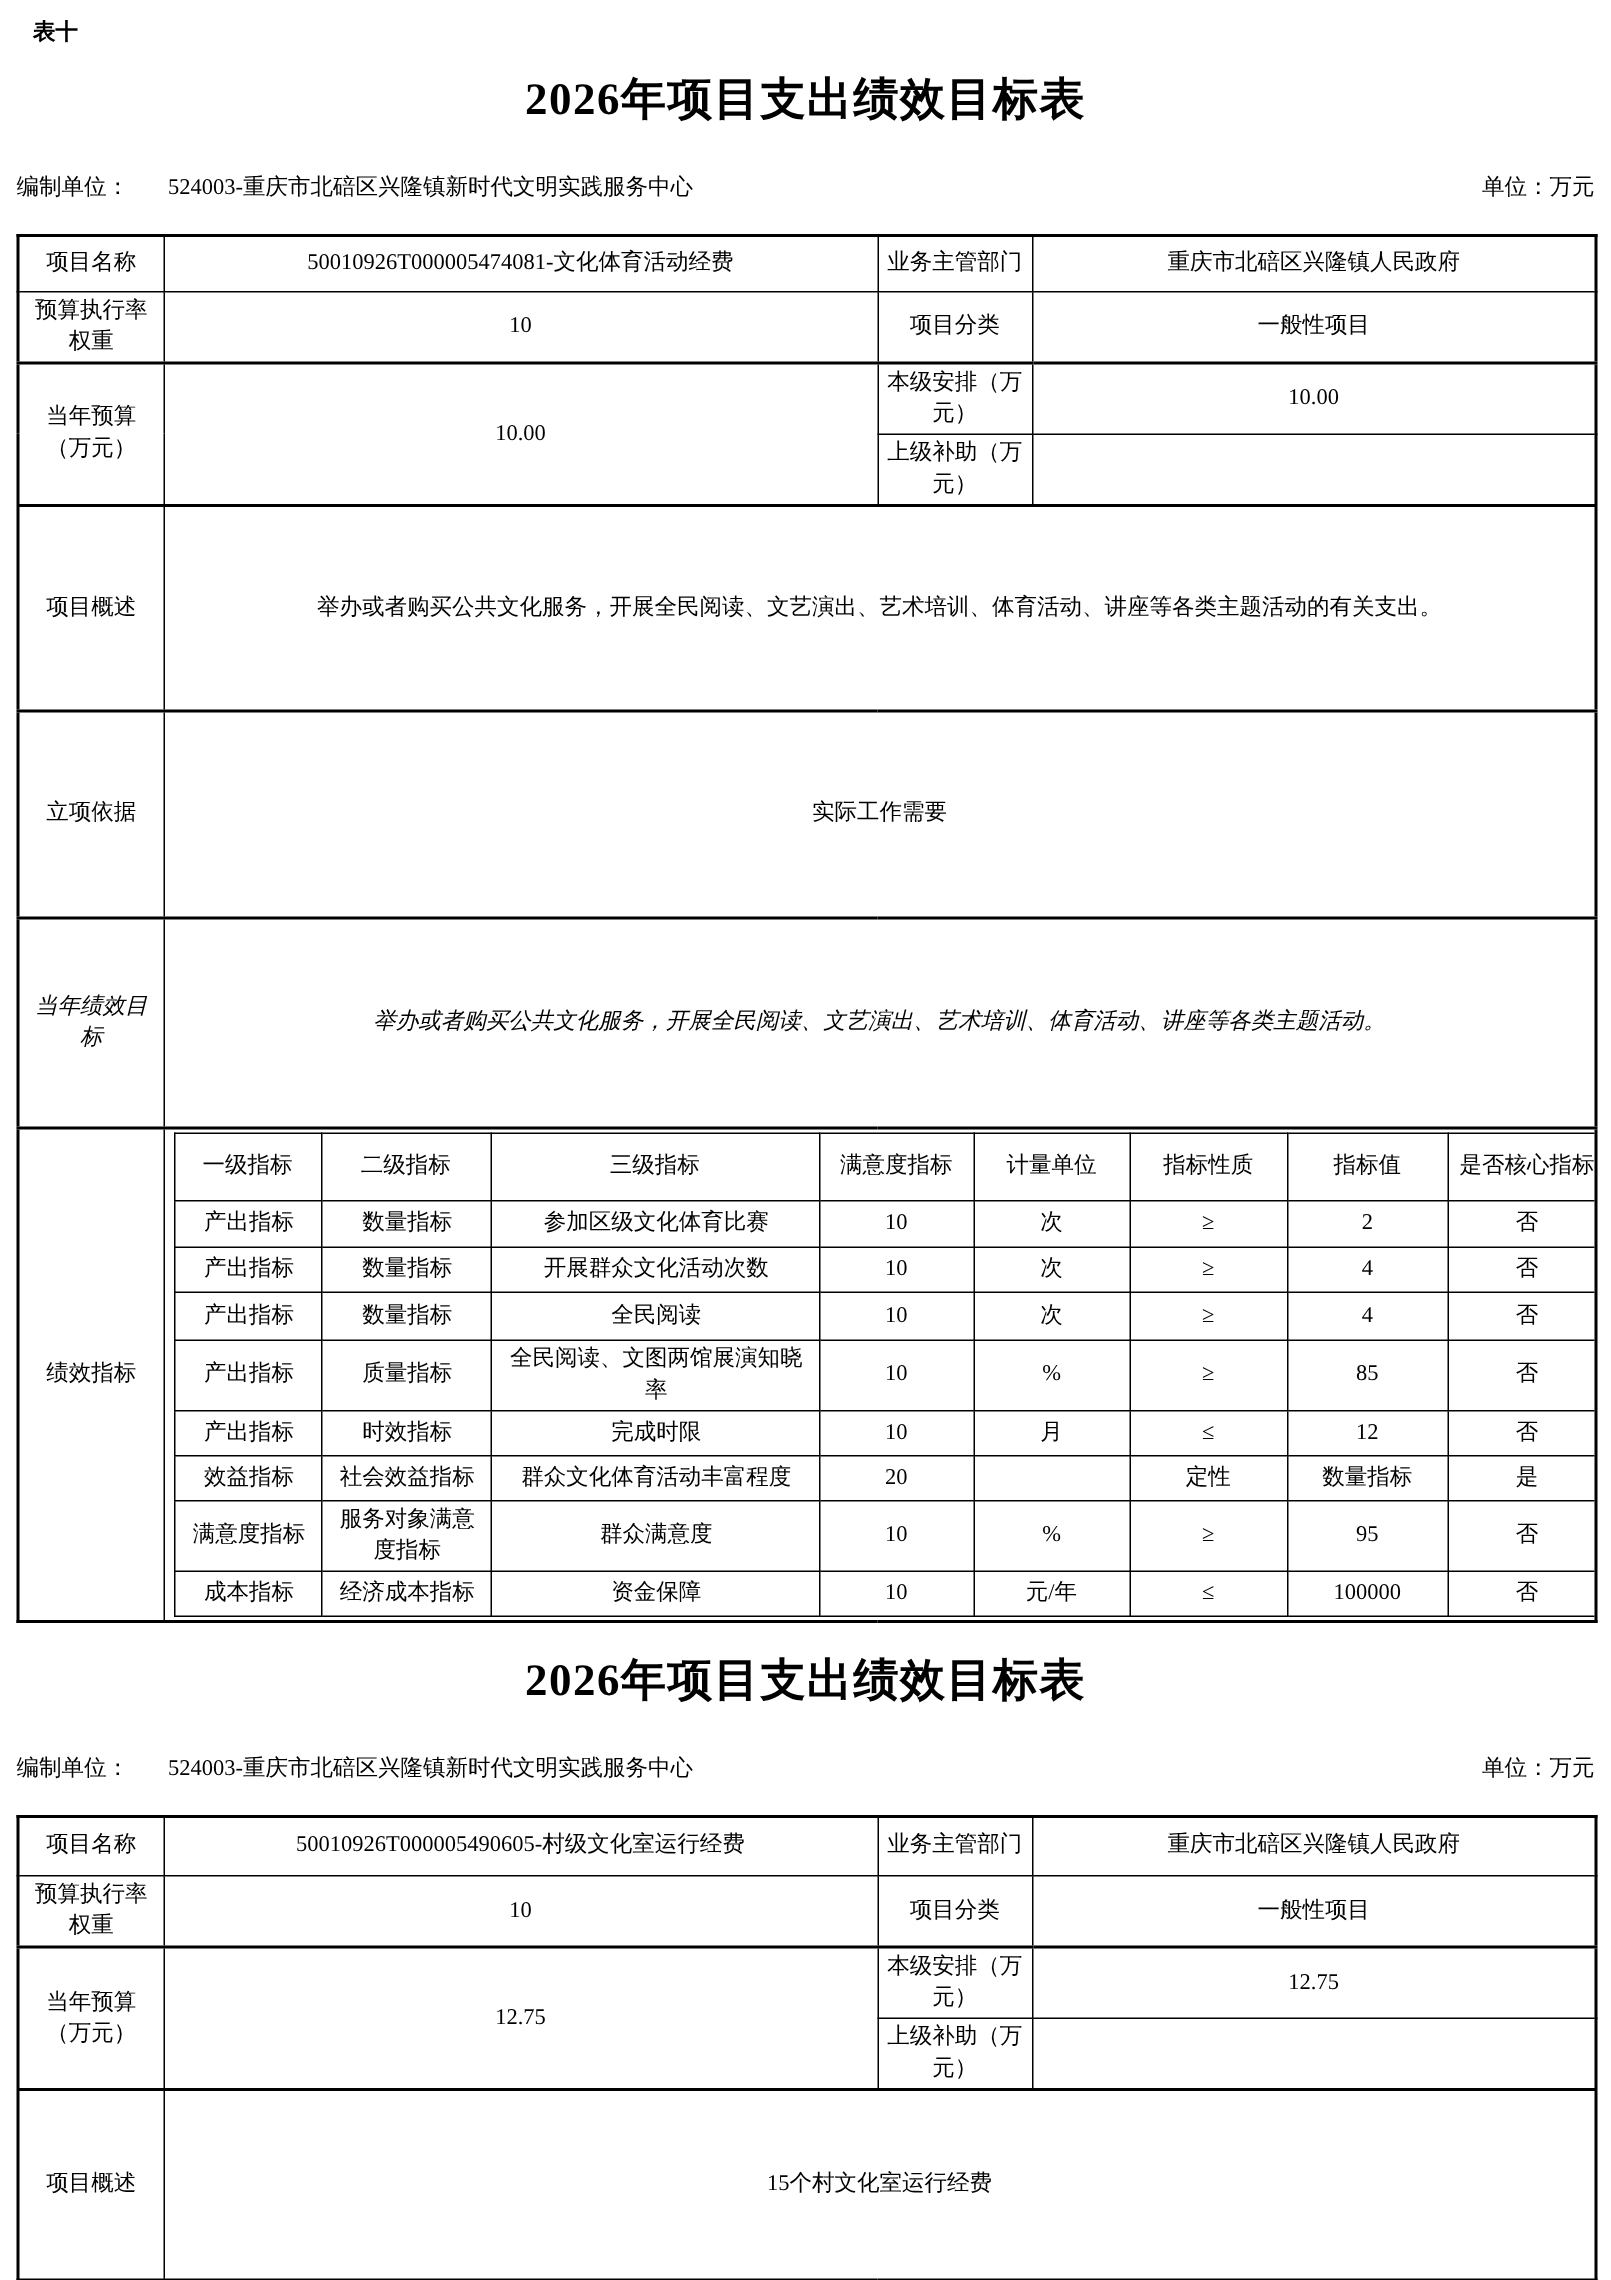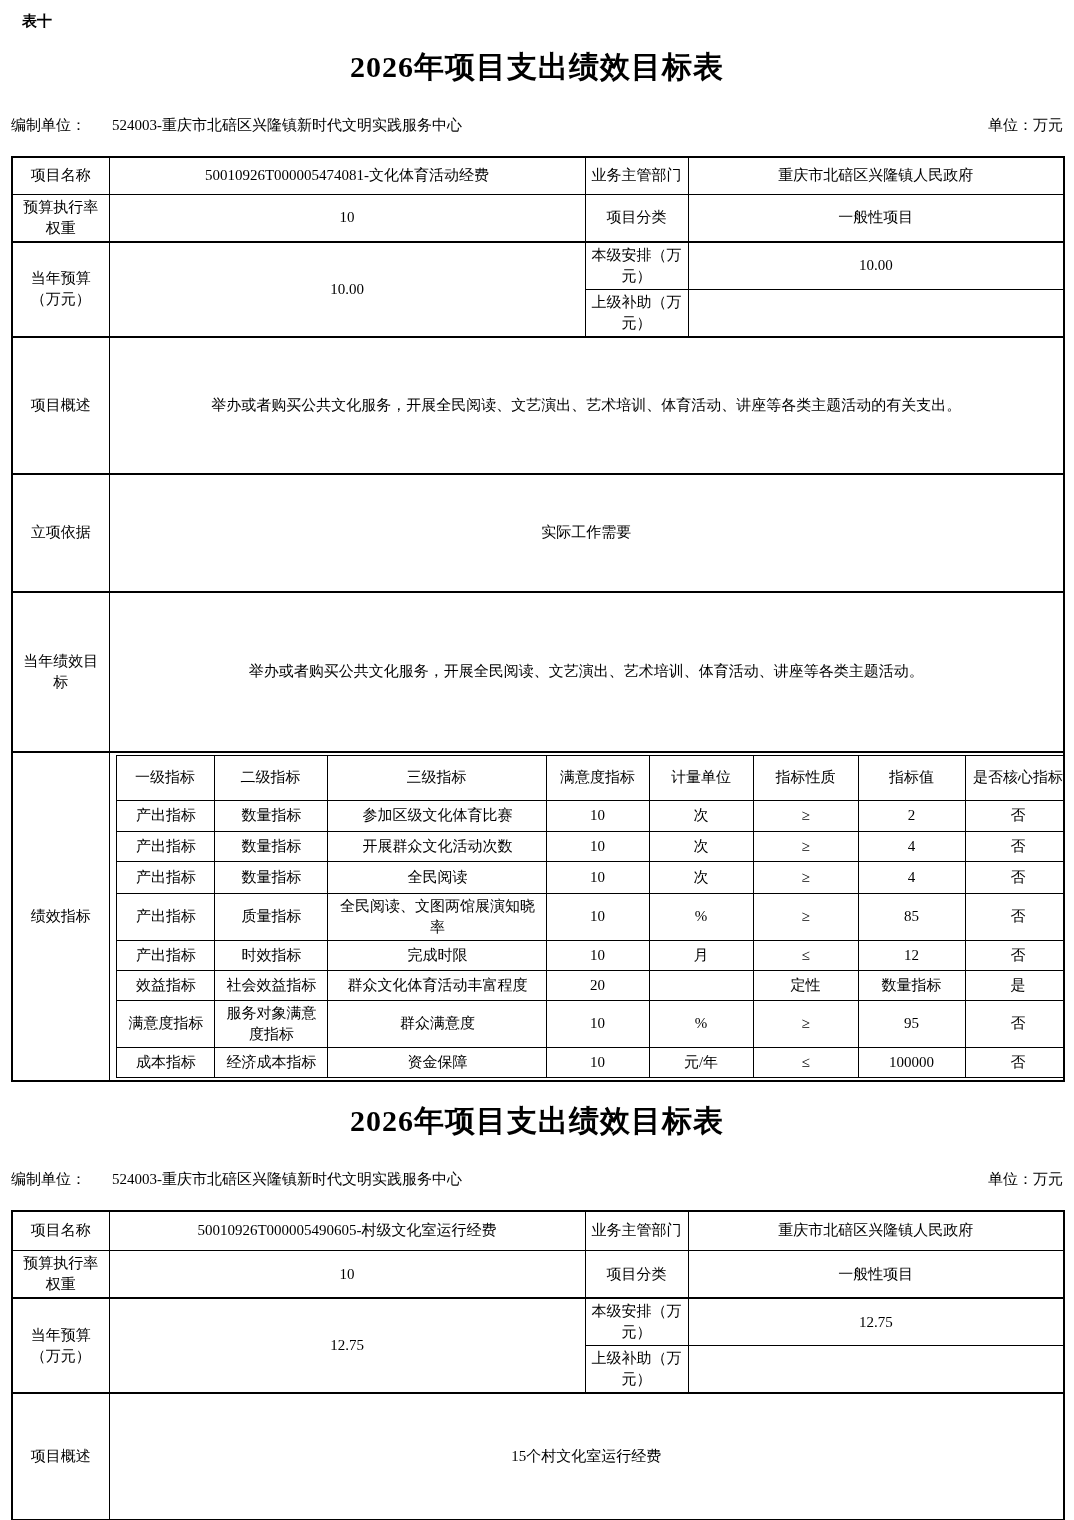--- a/index.html
+++ b/index.html
@@ -66,7 +66,7 @@
   tr.rh43  { height: 43px; }
   tr.rh36  { height: 36px; }
   tr.rh137 { height: 137px; }
-  tr.rh118 { height: 118px; }
+  tr.rh118 { height: 138px; }
   tr.rh132 { height: 160px; }
   tr.rh40  { height: 40px; }
   tr.rh39  { height: 39px; }

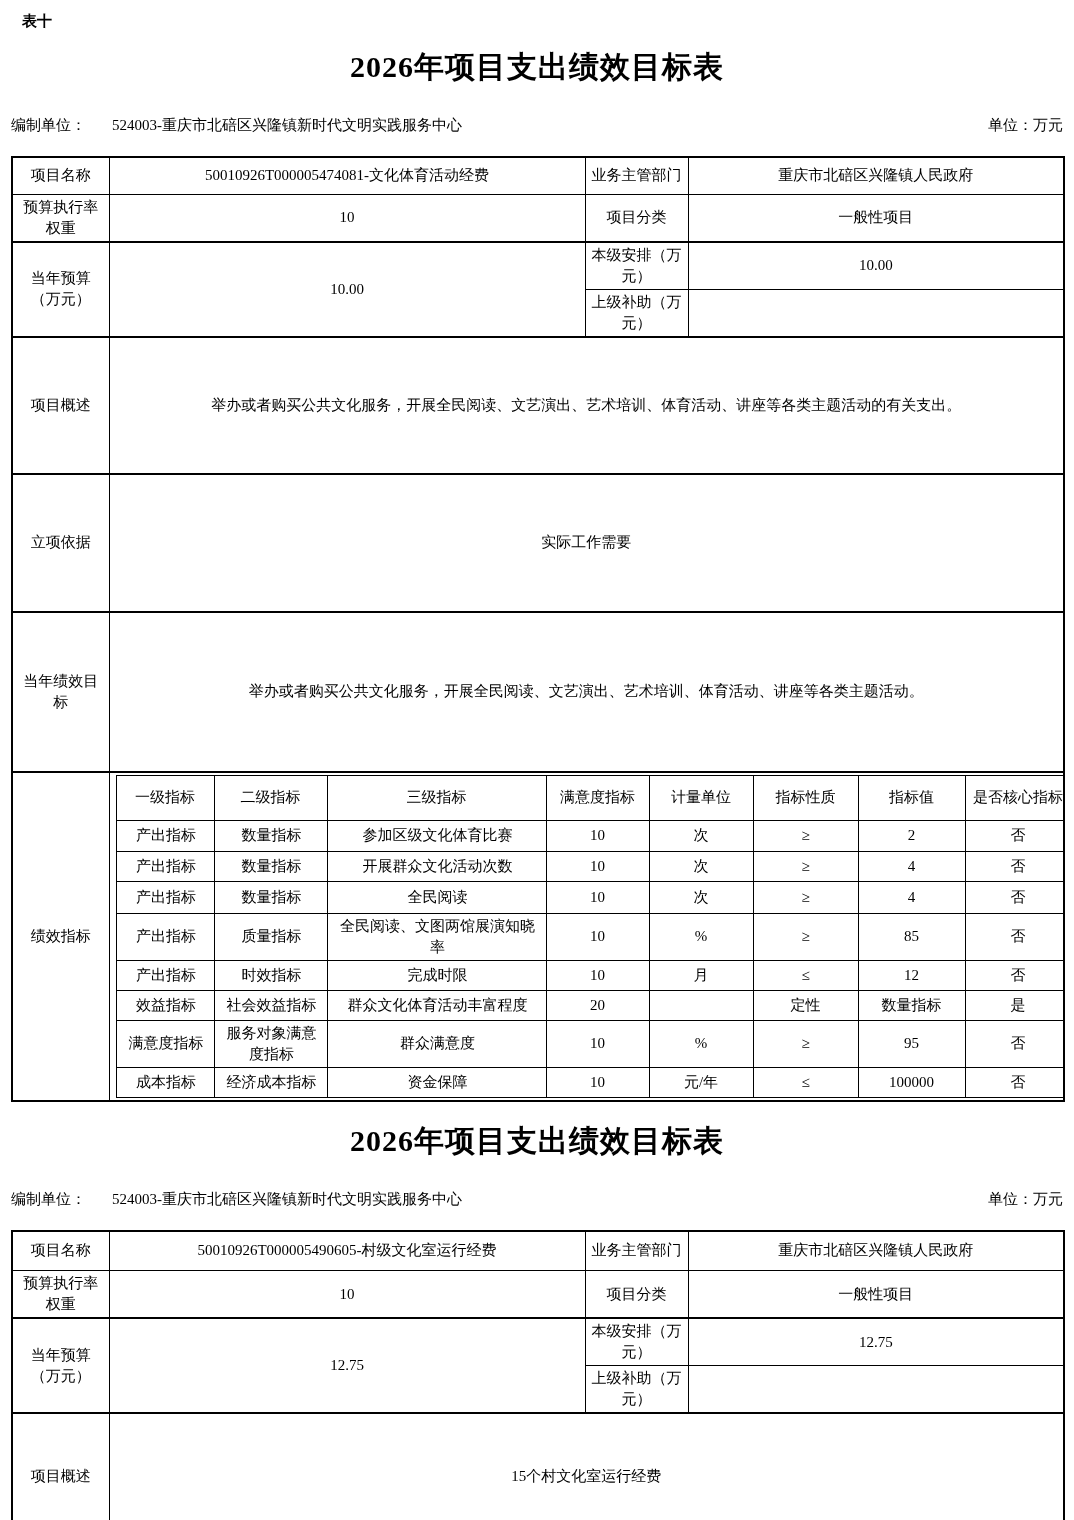--- a/index.html
+++ b/index.html
@@ -67,7 +67,7 @@
   tr.rh36  { height: 36px; }
   tr.rh137 { height: 137px; }
   tr.rh118 { height: 138px; }
-  tr.rh132 { height: 160px; }
+  tr.rh132 { height: 140px; font-style: italic; }
   tr.rh40  { height: 40px; }
   tr.rh39  { height: 39px; }
   tr.rh127 { height: 127px; }

